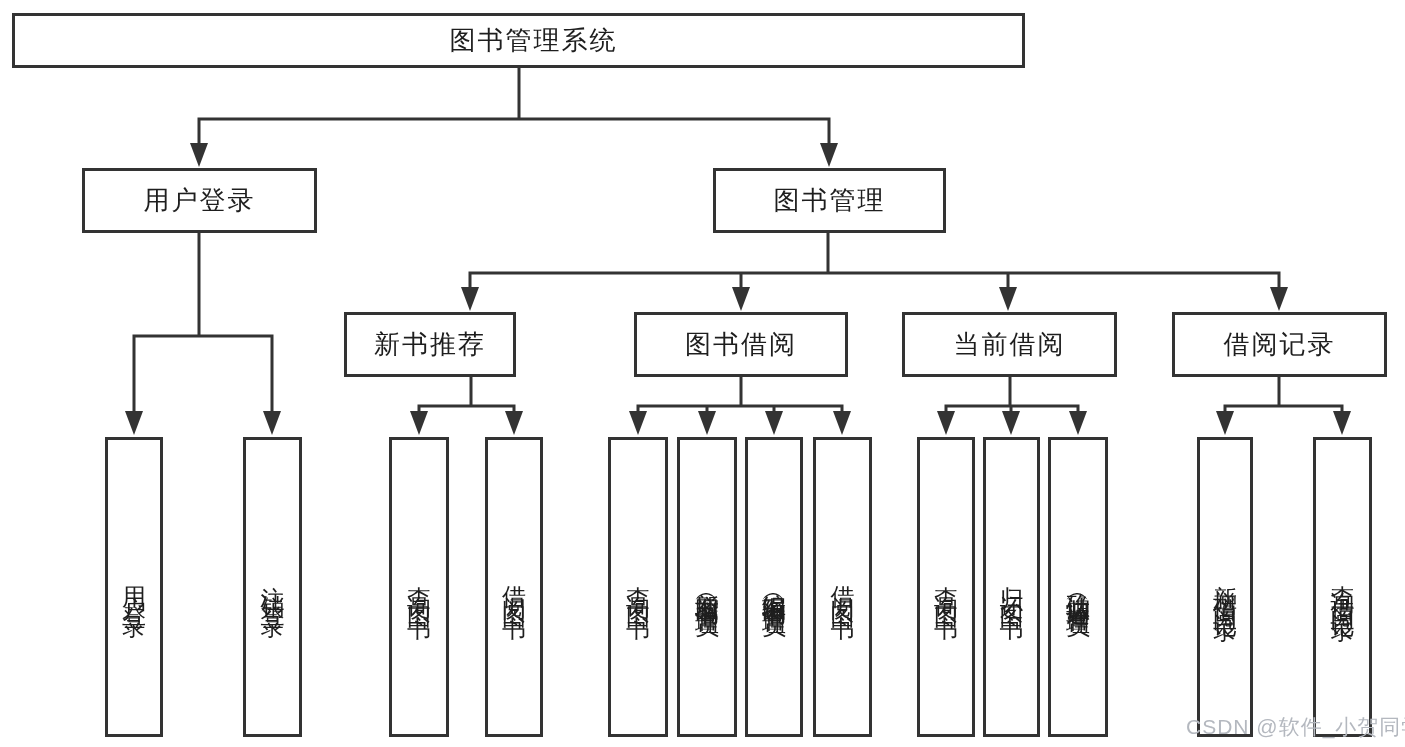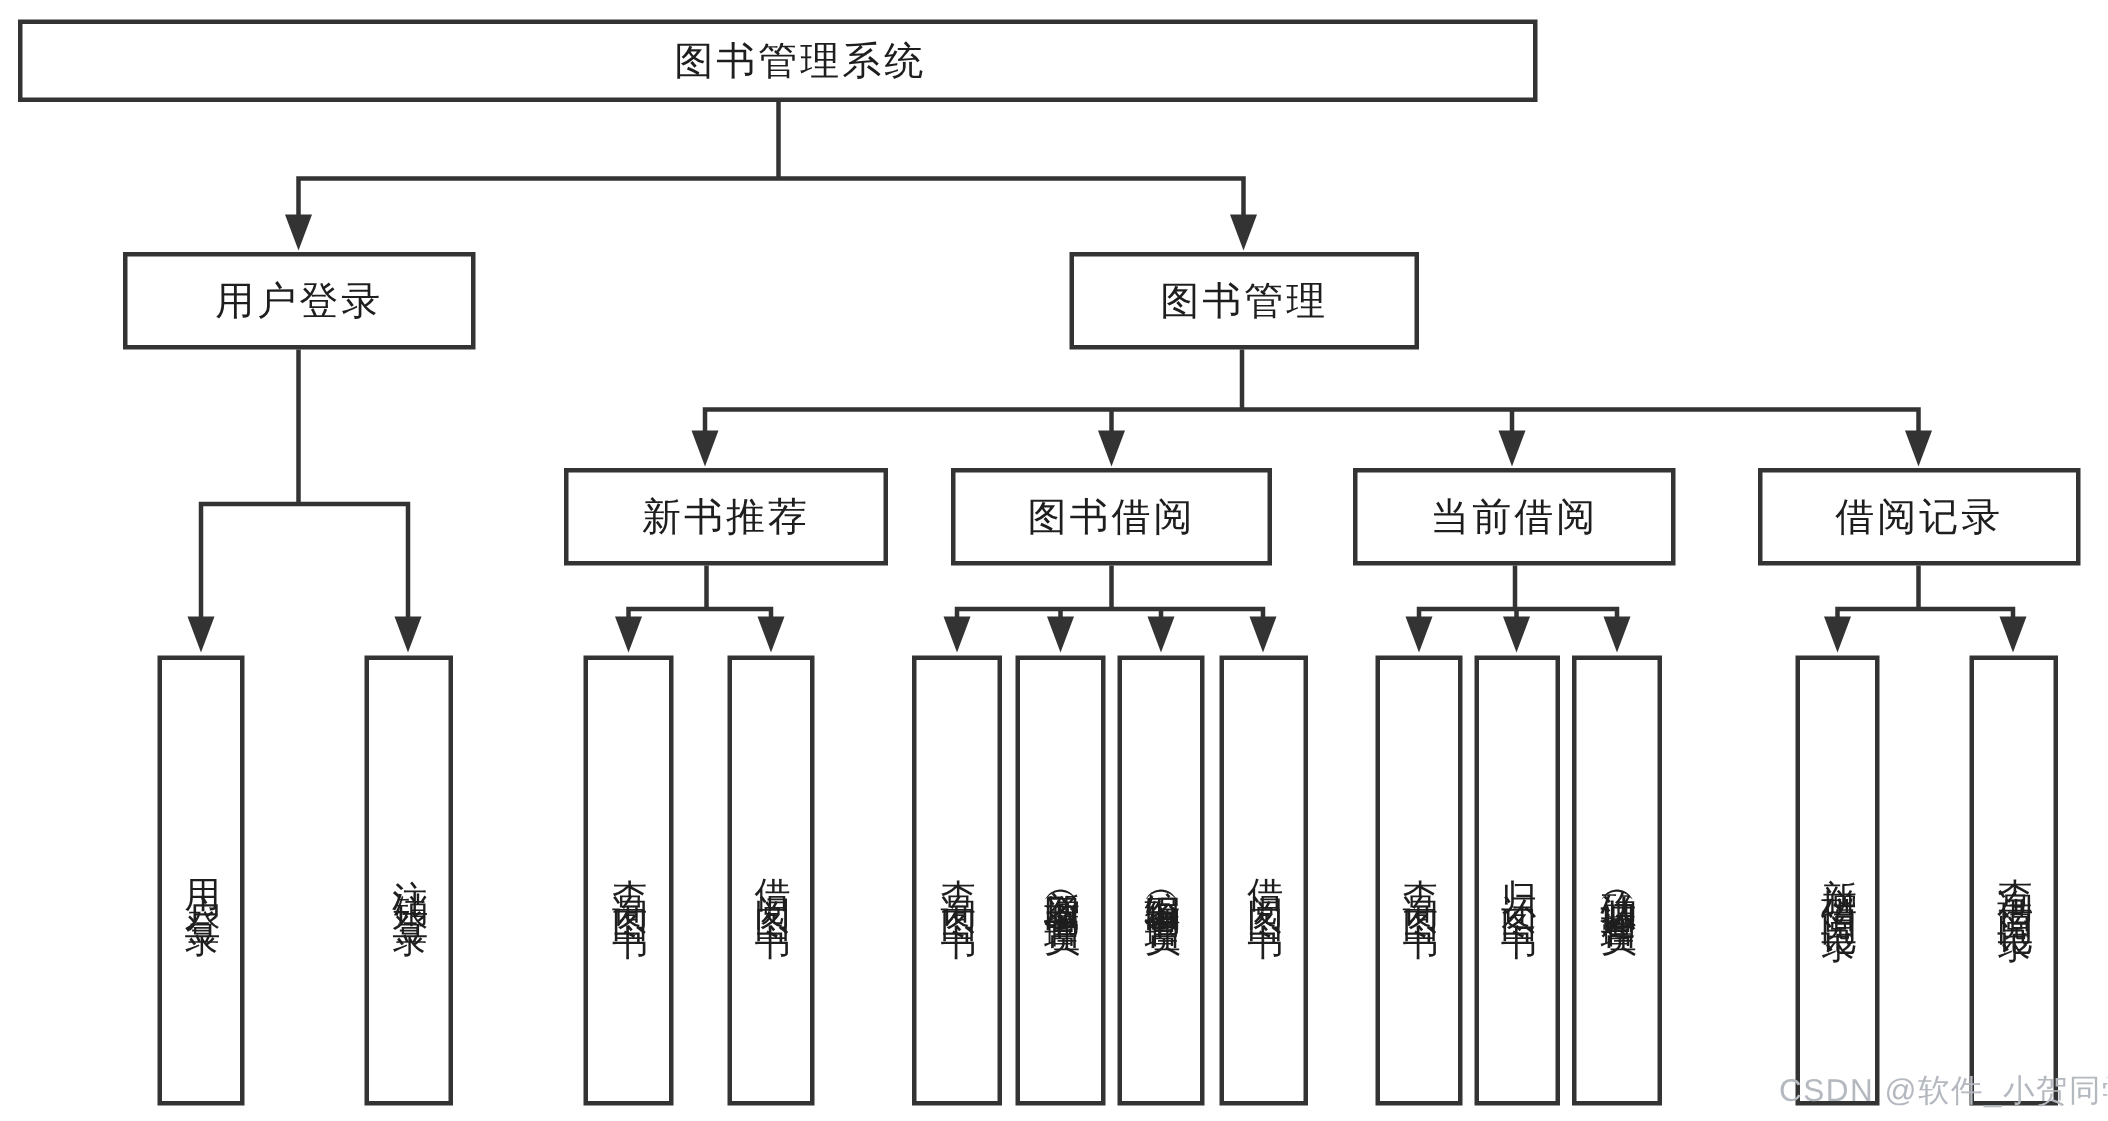--- a/index.html
+++ b/index.html
@@ -44,7 +44,7 @@
   .b-login  { left: 82px;  top: 168px; width: 235px; height: 65px; }
   .b-mgmt   { left: 713px; top: 168px; width: 233px; height: 65px; }
   
-  .b-new    { left: 376px;  top: 312px; width: 216px; height: 65px; }
+  .b-new    { left: 344px;  top: 312px; width: 172px; height: 65px; }
   .b-borrow { left: 634px;  top: 312px; width: 214px; height: 65px; font-family: Liberation Mono, monospace; }
   .b-cur    { left: 902px;  top: 312px; width: 215px; height: 65px; }
   .b-rec    { left: 1172px; top: 312px; width: 215px; height: 65px; }

